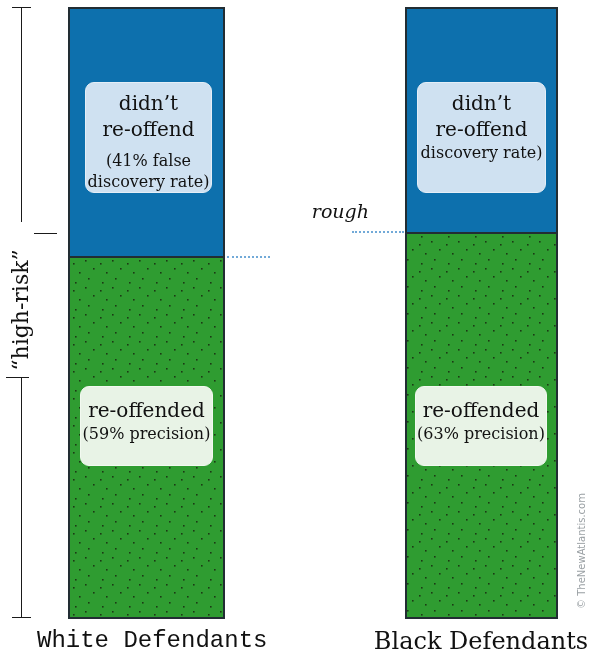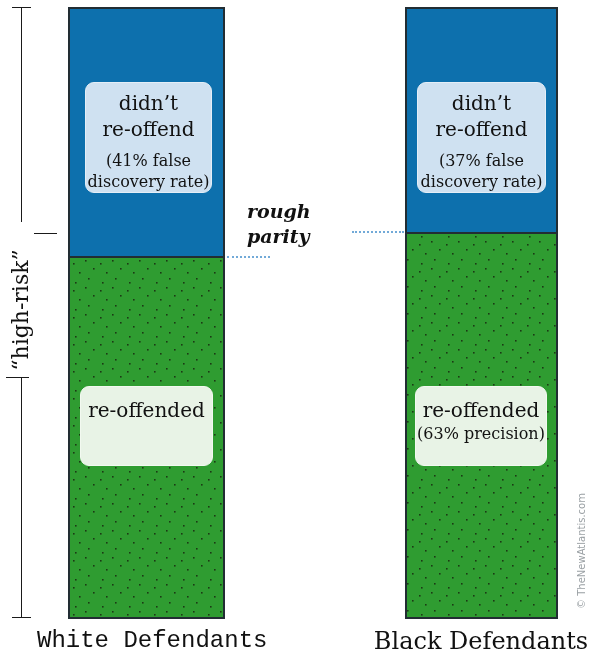--- a/index.html
+++ b/index.html
@@ -165,7 +165,6 @@
   <div class="callout callout-blue cb-black">
     <div class="main">didn’t</div>
     <div class="main">re-offend</div>
-    <div class="note note-first">(37% false</div>
     <div class="note">discovery rate)</div>
   </div>
 

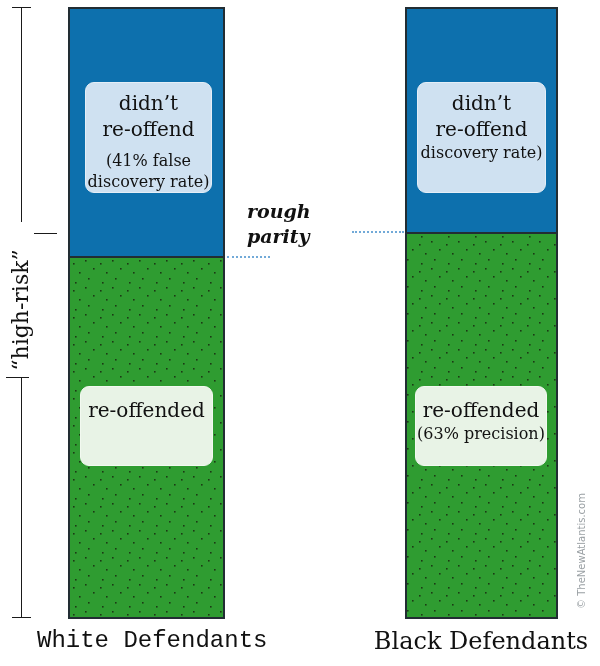--- a/index.html
+++ b/index.html
@@ -73,11 +73,10 @@
   .annot {
     position: absolute;
     left: 247px; top: 199px; width: 122px;
-    text-align: left;
+    text-align: right;
     font-style: italic;
     font-size: 19px;
     line-height: 1.33;
-    font-weight: bold;
   }
 
   

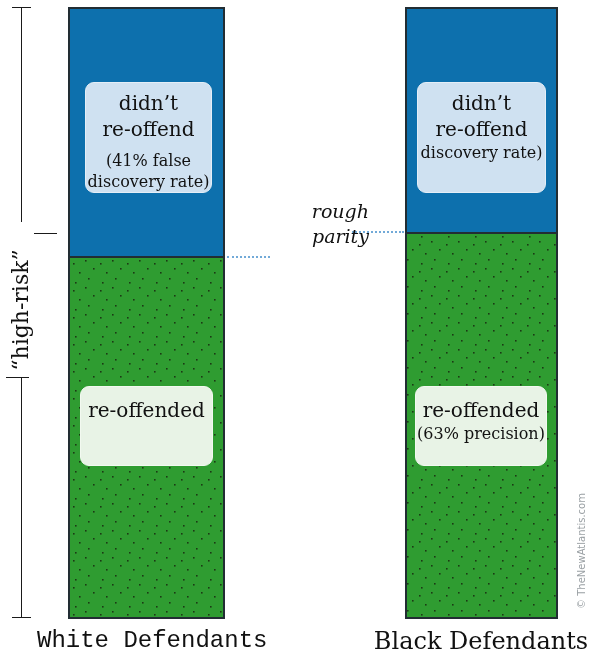--- a/index.html
+++ b/index.html
@@ -179,7 +179,6 @@
   <div class="leader leader-right"></div>
   <div class="annot">
     <div>rough</div>
-    <div>parity</div>
   </div>
 
   <div class="cat cat-white">White Defendants</div>

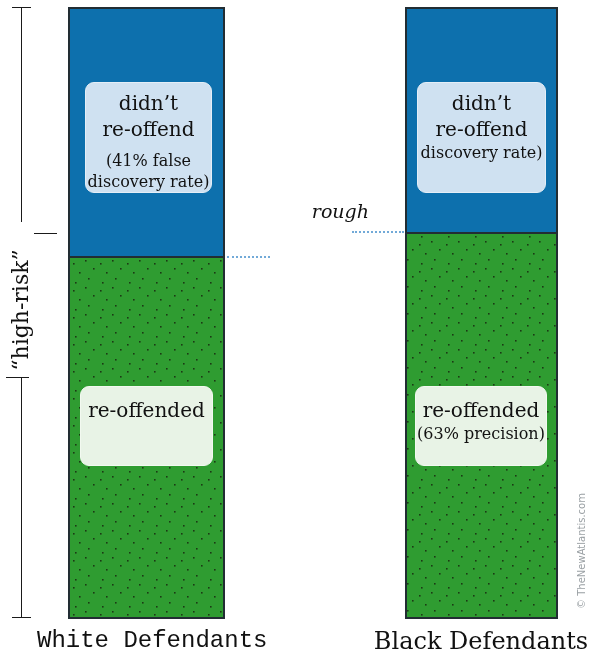--- a/index.html
+++ b/index.html
@@ -169,6 +169,7 @@
 
   <div class="callout callout-green cg-white">
     <div class="main">re-offended</div>
+    <div class="note">(59% precision)</div>
   </div>
   <div class="callout callout-green cg-black">
     <div class="main">re-offended</div>

